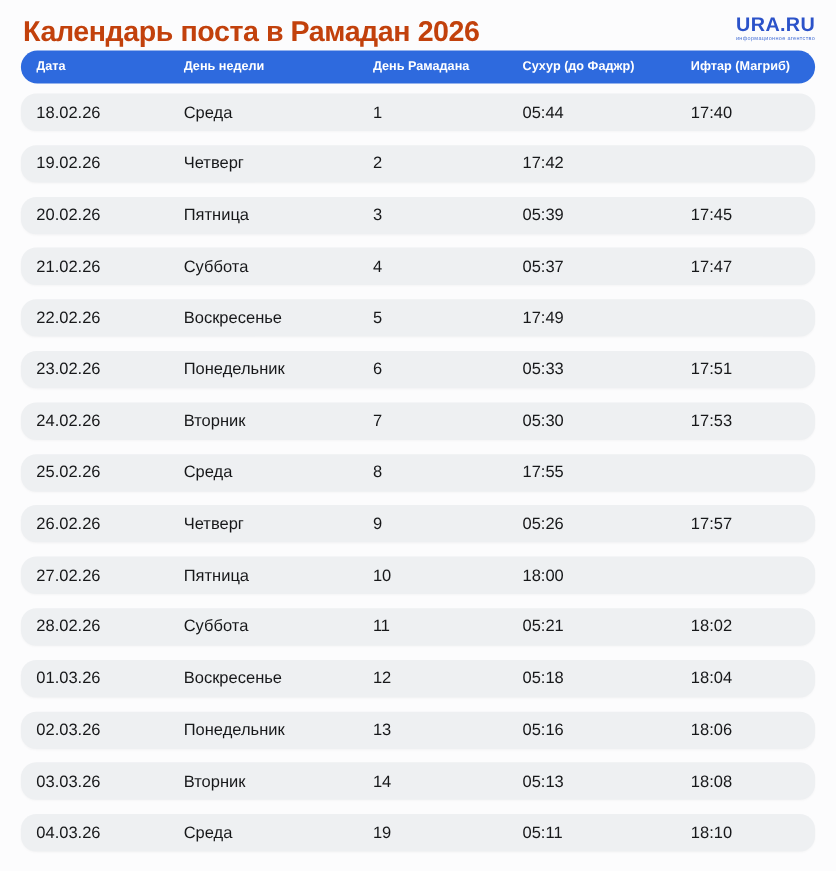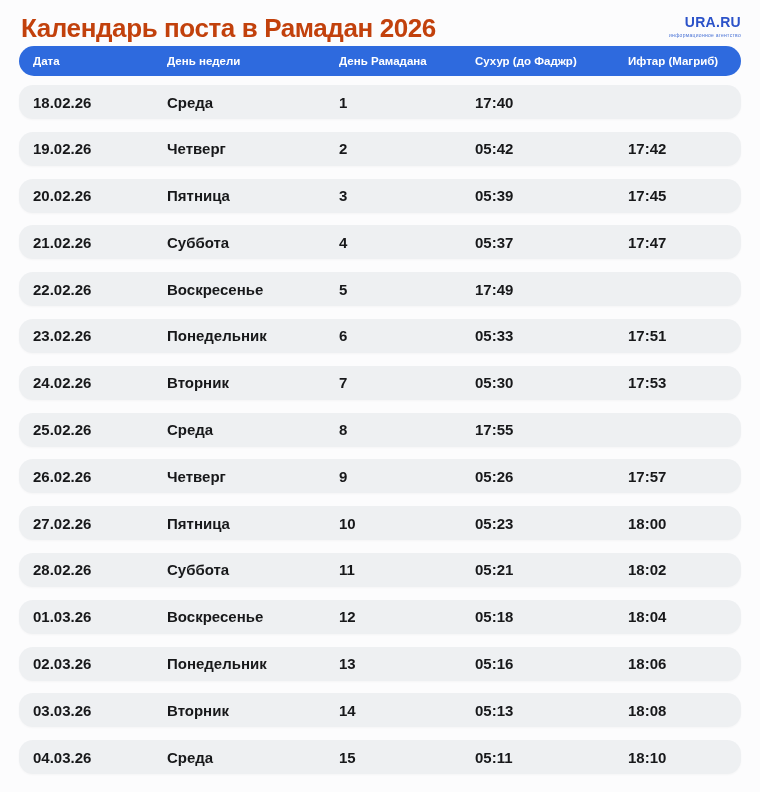--- a/index.html
+++ b/index.html
@@ -22,7 +22,7 @@
   }
   .logo { text-align: right; padding-top: 2px; }
   .logo-text {
-    font-size: 14px; font-weight: 700; color: #2b52c9;
+    font-size: 18px; font-weight: 700; color: #2b52c9;
     letter-spacing: 0.3px; line-height: 17px;
   }
   .logo-tagline {

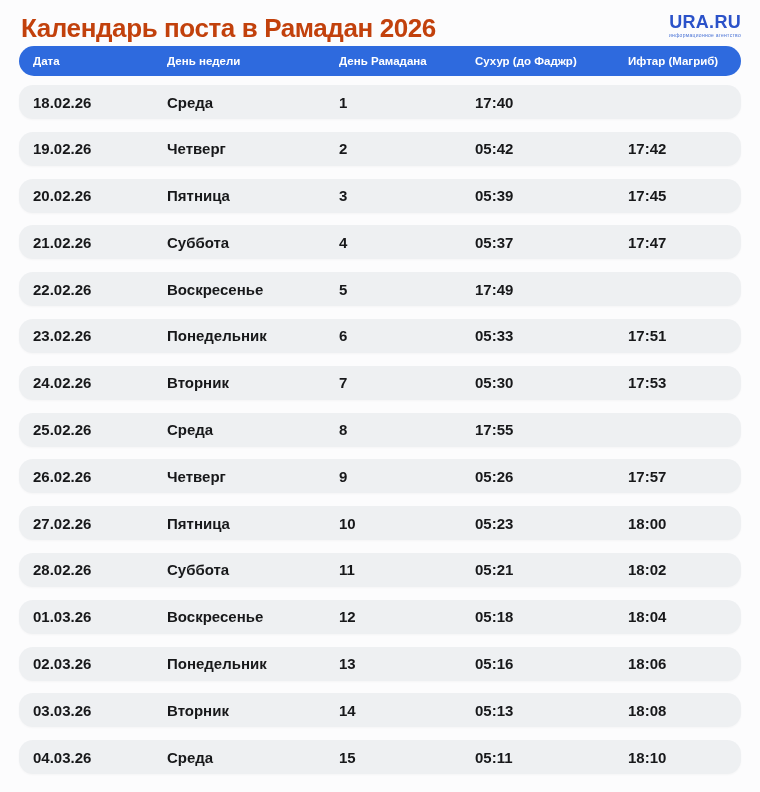--- a/index.html
+++ b/index.html
@@ -47,7 +47,7 @@
   .row {
     height: 34px; border-radius: 14px;
     background: #eef0f2;
-    color: #17181a; font-size: 15px; font-weight: 700;
+    color: #17181a; font-size: 15px; font-weight: 400;
     margin-bottom: 12.8px;
     box-shadow: 0 1px 2px rgba(0,0,0,0.03);
   }

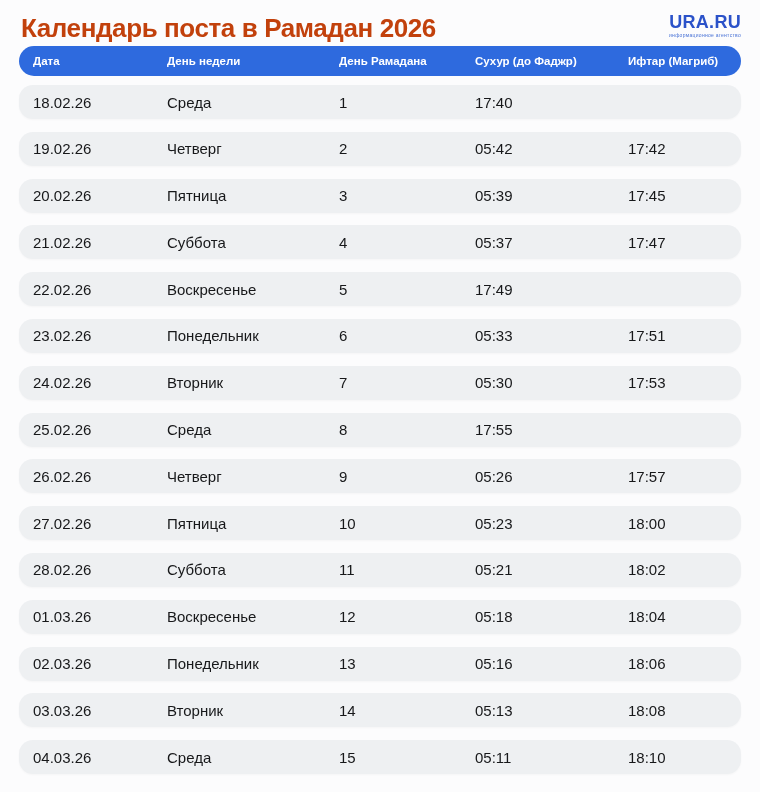--- a/index.html
+++ b/index.html
@@ -79,6 +79,7 @@
     <div class="cell">18.02.26</div>
     <div class="cell">Среда</div>
     <div class="cell">1</div>
+    <div class="cell">05:44</div>
     <div class="cell">17:40</div>
   </div>
 

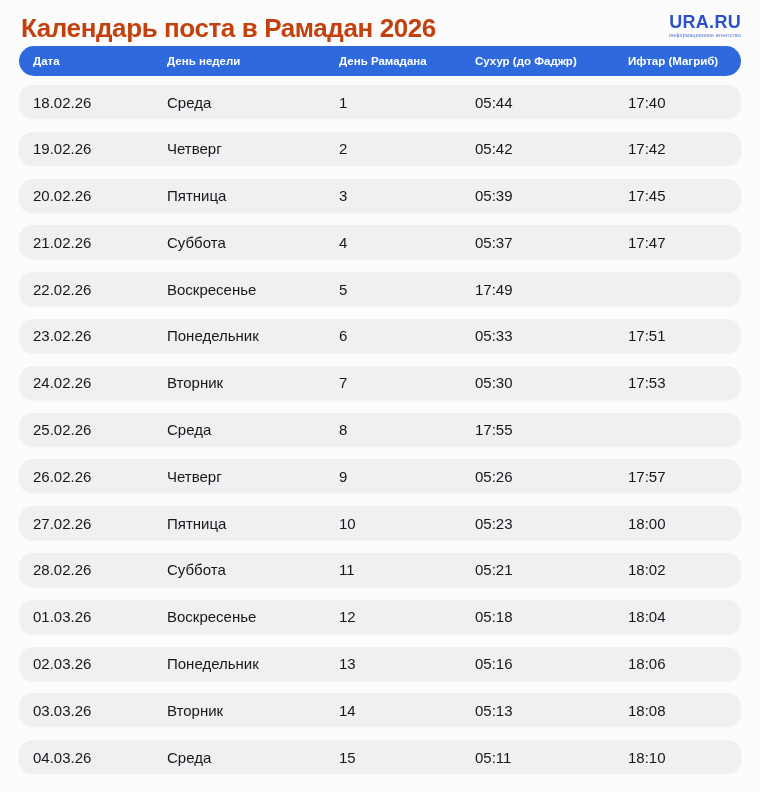--- a/index.html
+++ b/index.html
@@ -87,7 +87,6 @@
     <div class="cell">19.02.26</div>
     <div class="cell">Четверг</div>
     <div class="cell">2</div>
-    <div class="cell">05:42</div>
     <div class="cell">17:42</div>
   </div>
 

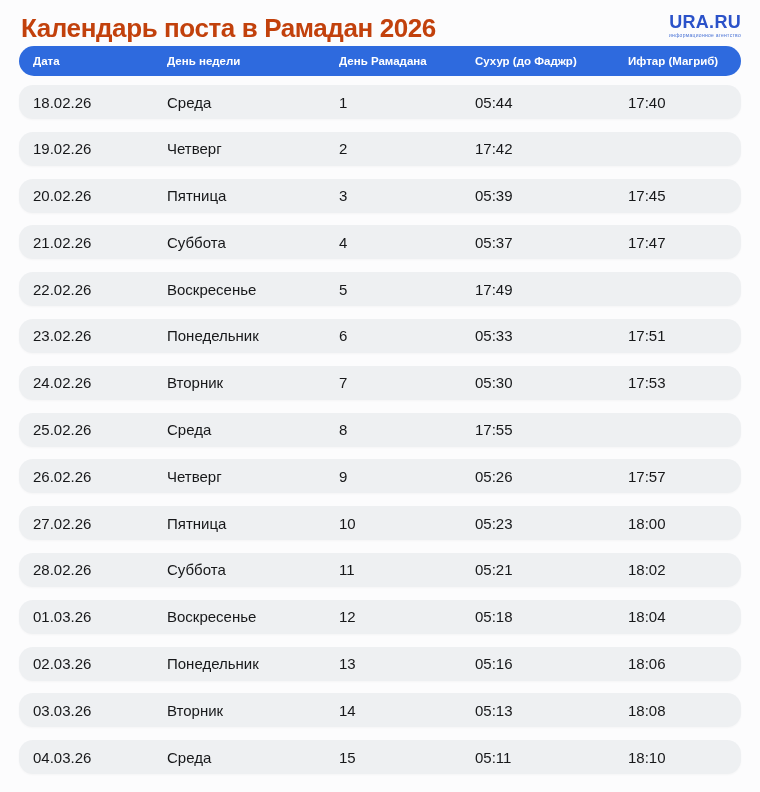--- a/index.html
+++ b/index.html
@@ -148,7 +148,6 @@
     <div class="cell">27.02.26</div>
     <div class="cell">Пятница</div>
     <div class="cell">10</div>
-    <div class="cell">05:23</div>
     <div class="cell">18:00</div>
   </div>
 

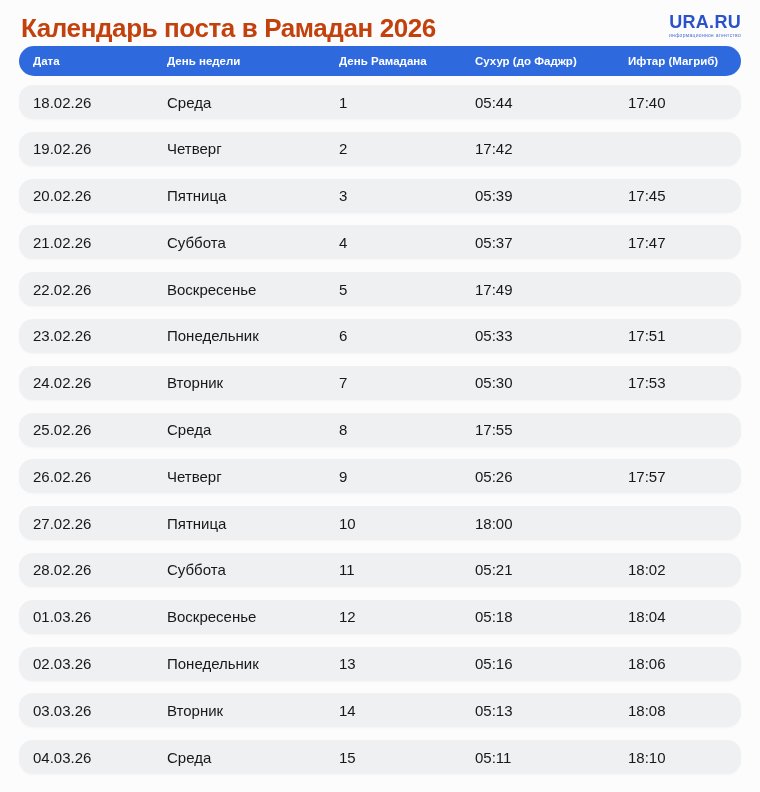--- a/index.html
+++ b/index.html
@@ -186,7 +186,7 @@
   <div class="row grid">
     <div class="cell">04.03.26</div>
     <div class="cell">Среда</div>
-    <div class="cell">15</div>
+    <div class="cell">19</div>
     <div class="cell">05:11</div>
     <div class="cell">18:10</div>
   </div>

